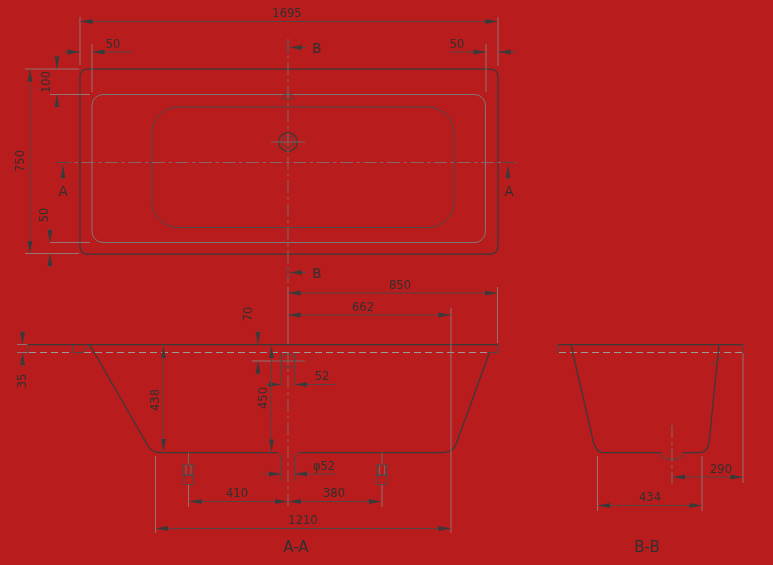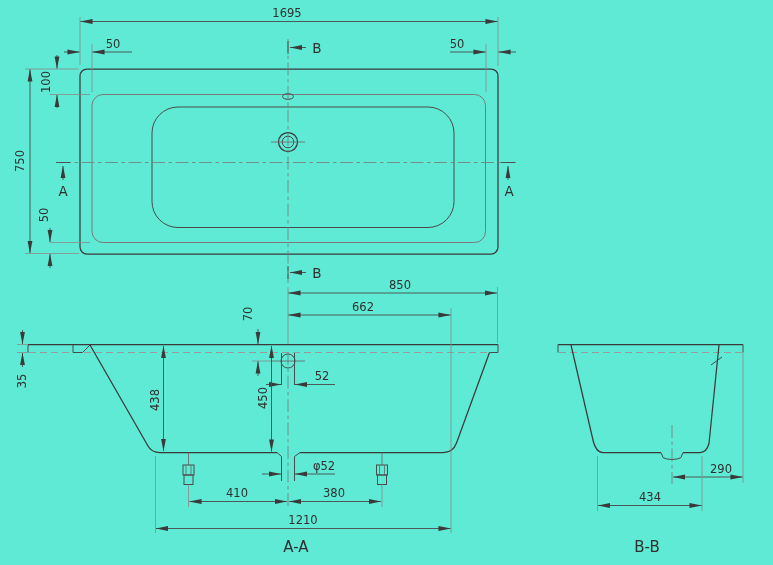--- a/index.html
+++ b/index.html
@@ -3,7 +3,7 @@
 <meta charset="utf-8">
 <style>
   html,body{margin:0;padding:0;background:#fbfbfb;}
-  .canvas{position:relative;width:773px;height:565px;background:#5eead4;overflow:hidden;
+  .canvas{position:relative;width:773px;height:565px;background:#b91c1c;overflow:hidden;
           font-family:"DejaVu Sans","Liberation Sans",sans-serif;}
   svg{position:absolute;left:0;top:0;}
   .geo{stroke:#3a3a3a;stroke-width:1.25;fill:none;}

